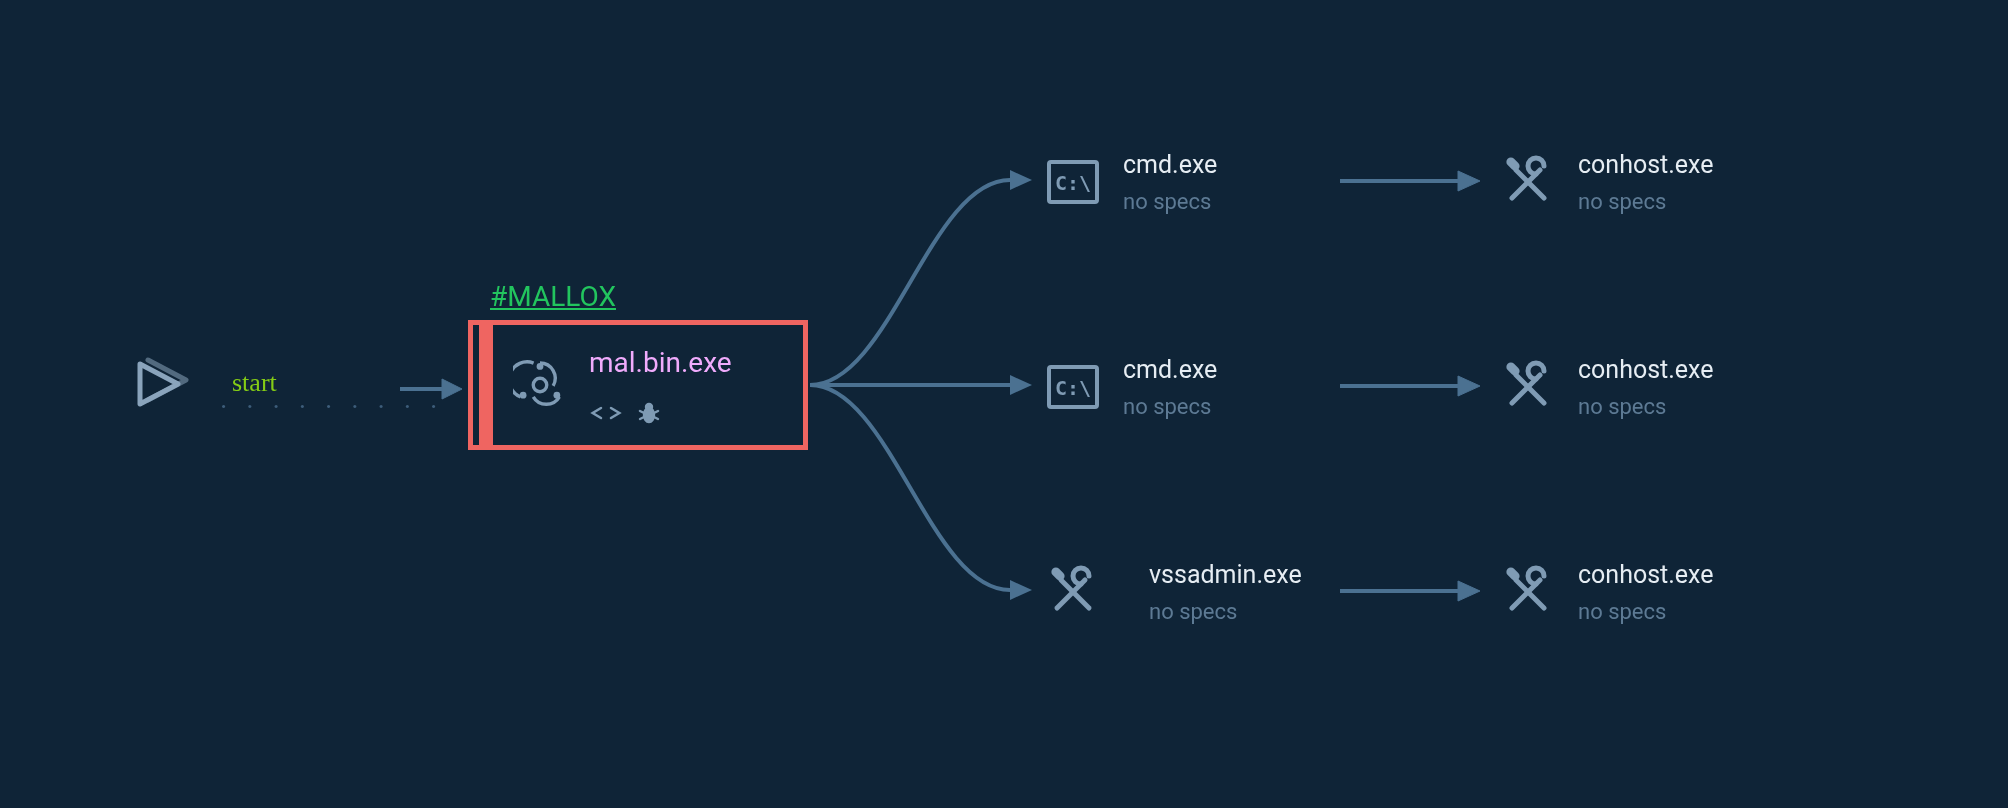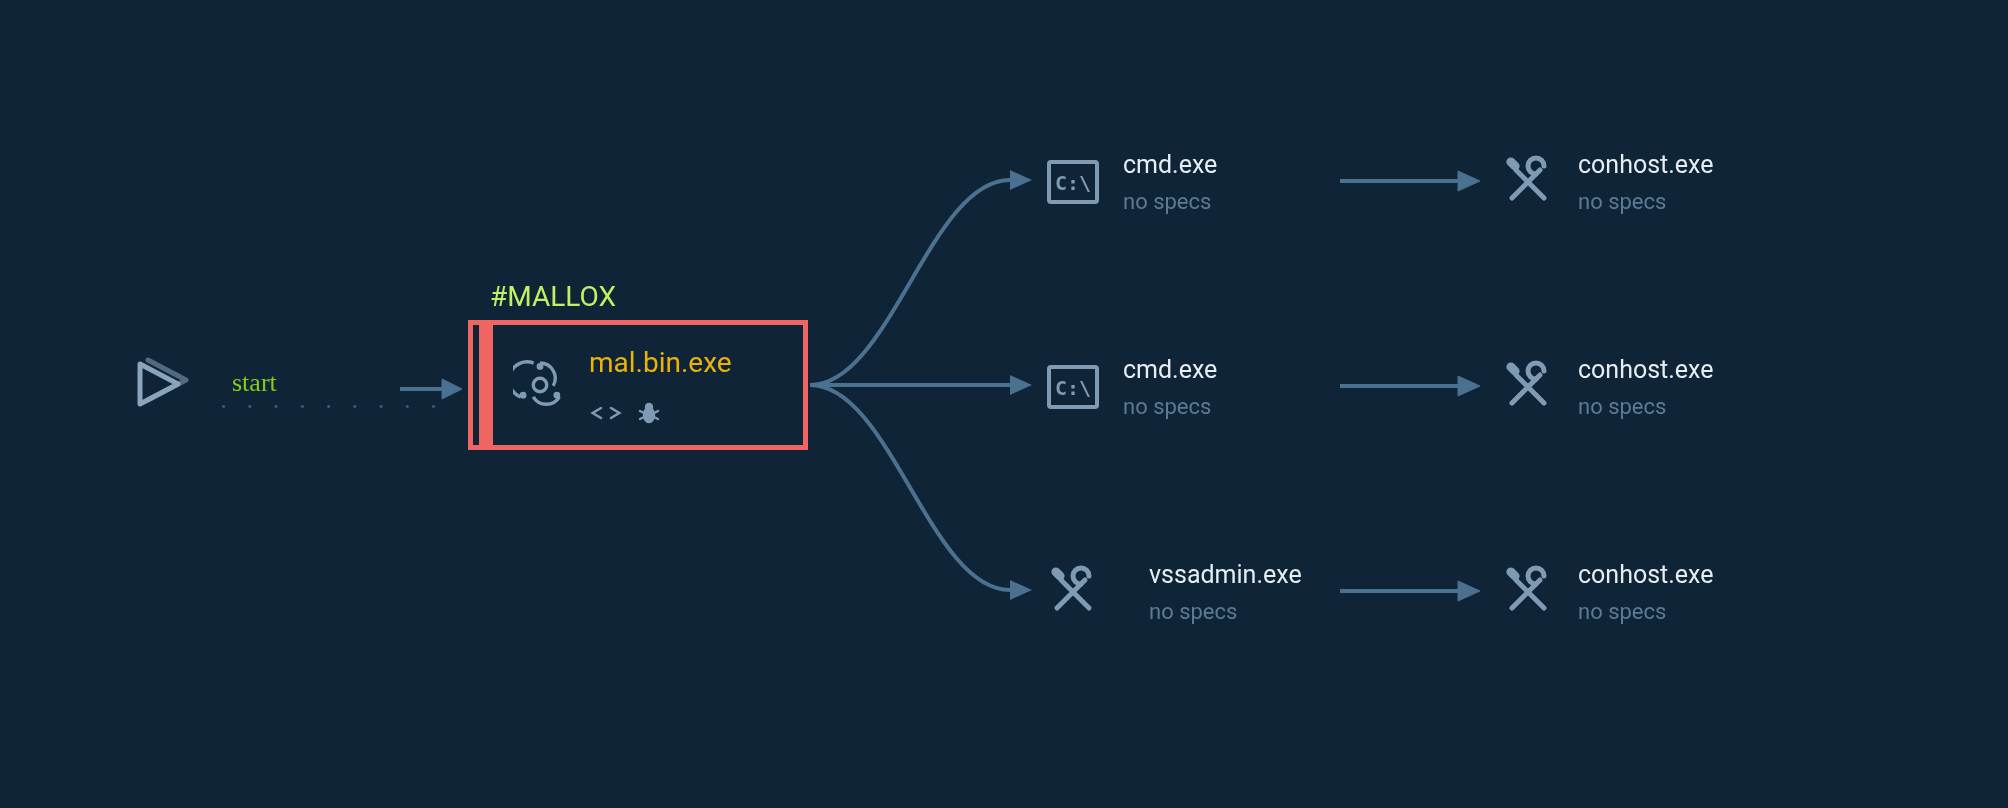--- a/index.html
+++ b/index.html
@@ -54,9 +54,10 @@
     position: absolute;
     left: 490px;
     top: 280px;
-    color: #bef264;
+    color: #22c55e;
     font-size: 28px;
     font-weight: 400;
+    text-decoration: underline;
   }
   .mal-box {
     position: absolute;

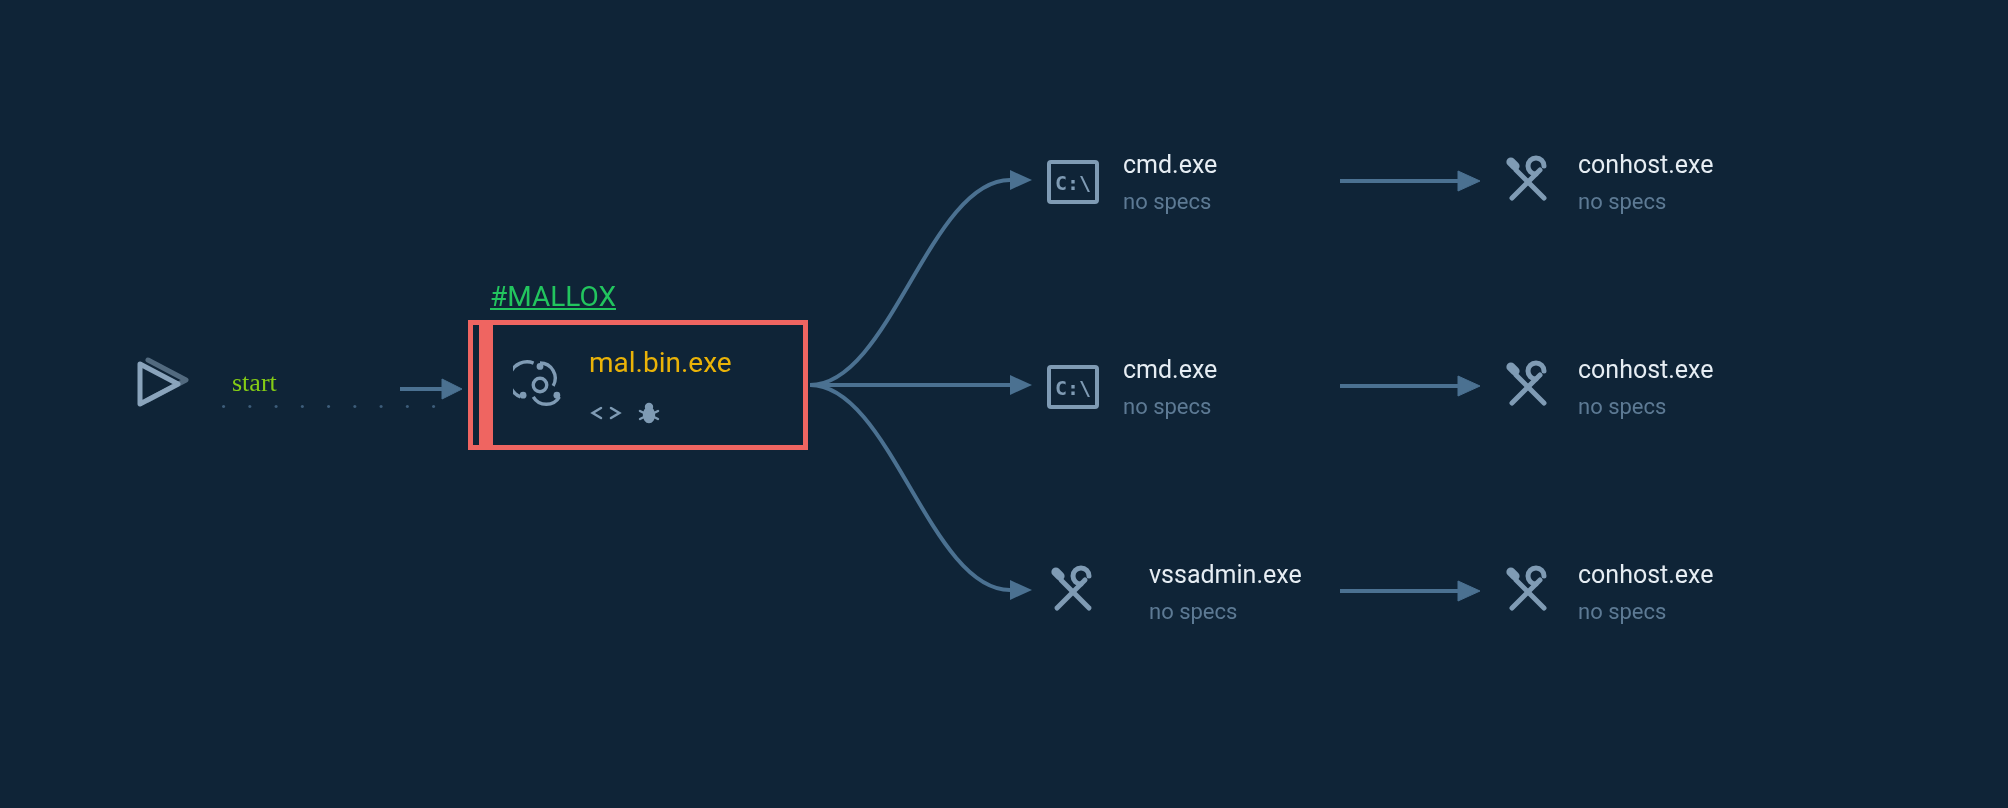--- a/index.html
+++ b/index.html
@@ -85,7 +85,7 @@
     flex-direction: column;
   }
   .mal-title {
-    color: #eab308;
+    color: #f0abfc;
     font-size: 28px;
     font-weight: 400;
     margin-bottom: 22px;

